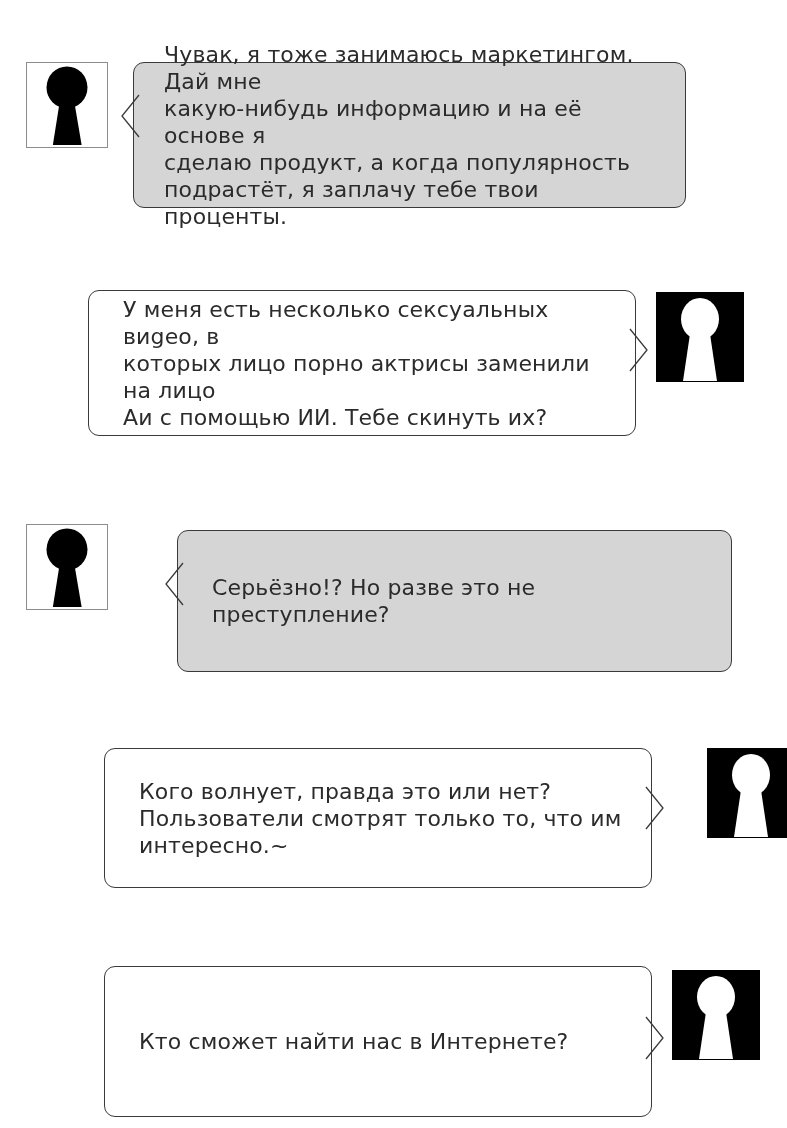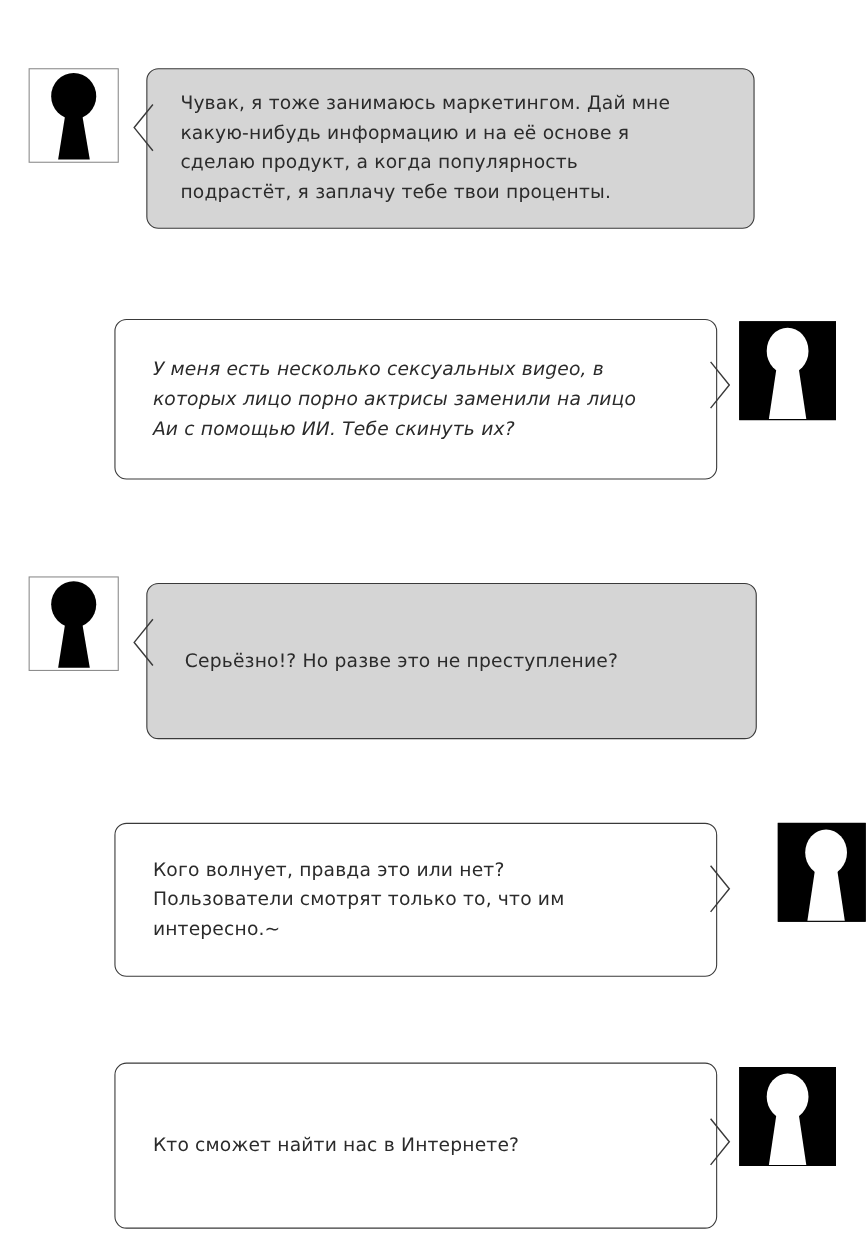--- a/index.html
+++ b/index.html
@@ -68,7 +68,7 @@
 
   .bubble-text {
     color: #2b2b2b;
-    font-size: 17px;
+    font-size: 22px;
     line-height: 27px;
     font-weight: 400;
     letter-spacing: 0.15px;

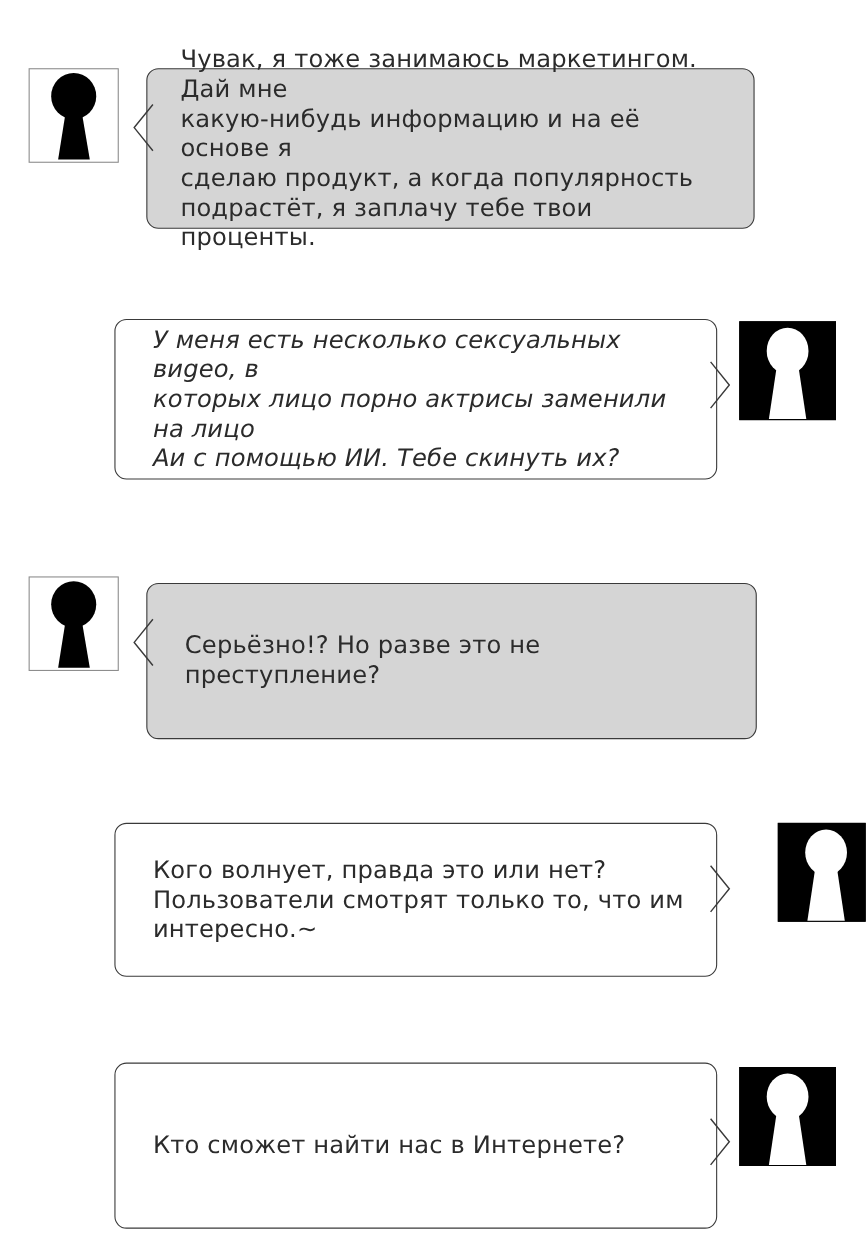--- a/index.html
+++ b/index.html
@@ -95,7 +95,7 @@
   #row-1 .avatar-left { margin-top: 0px; }
   #row-1 .tail { top: 32px; }
 
-  #row-2 { left: 104px; top: 290px; font-style: italic; }
+  #row-2 { left: 88px; top: 290px; }
   #row-2 .bubble-wrap { width: 548px; height: 146px; }
   #row-2 .avatar-right { margin-left: 20px; margin-top: 2px; }
   #row-2 .tail { top: 38px; }

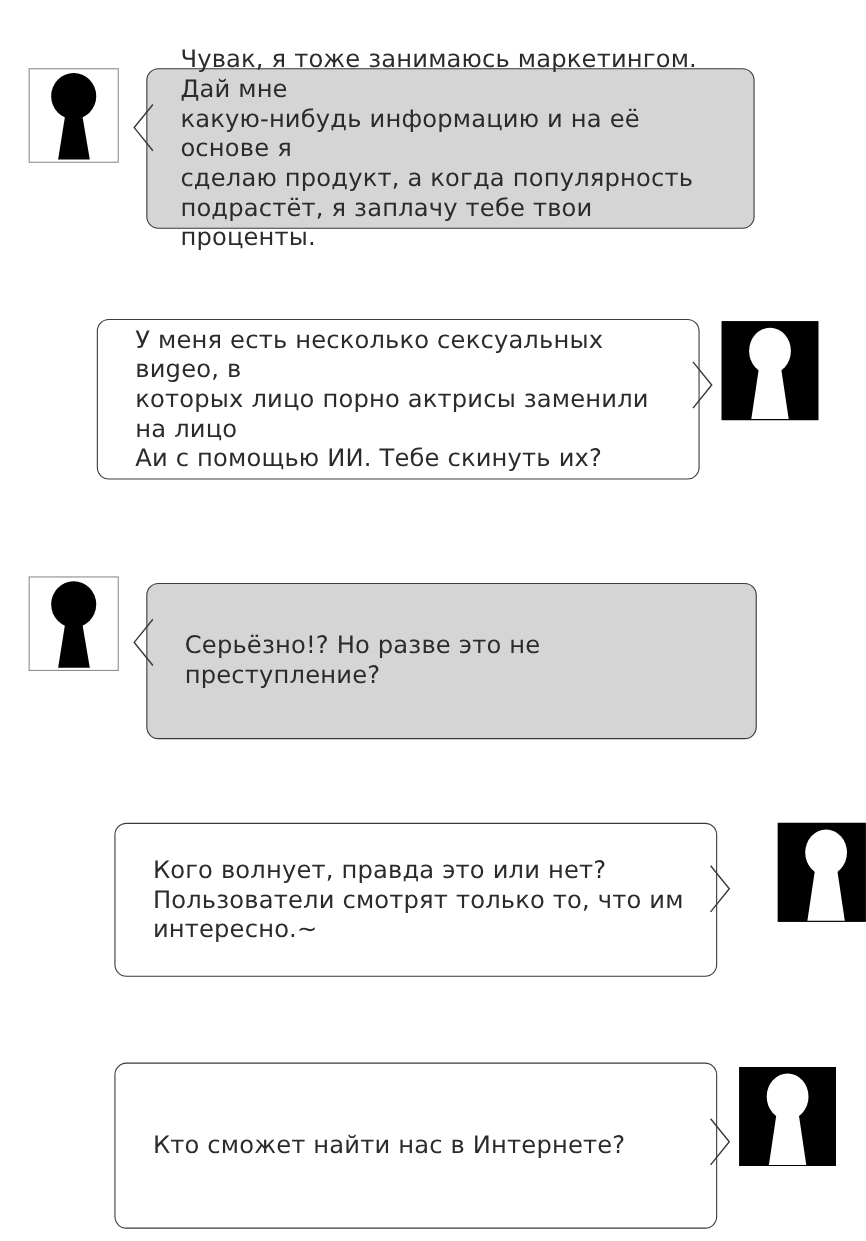--- a/index.html
+++ b/index.html
@@ -100,7 +100,7 @@
   #row-2 .avatar-right { margin-left: 20px; margin-top: 2px; }
   #row-2 .tail { top: 38px; }
 
-  #row-3 { left: 26px;  top: 524px; }
+  #row-3 { left: 26px;  top: 524px; gap: 44px; }
   #row-3 .bubble-wrap { width: 555px; height: 142px; margin-left: 25px; margin-top: 6px; }
   #row-3 .tail { top: 32px; }
 

